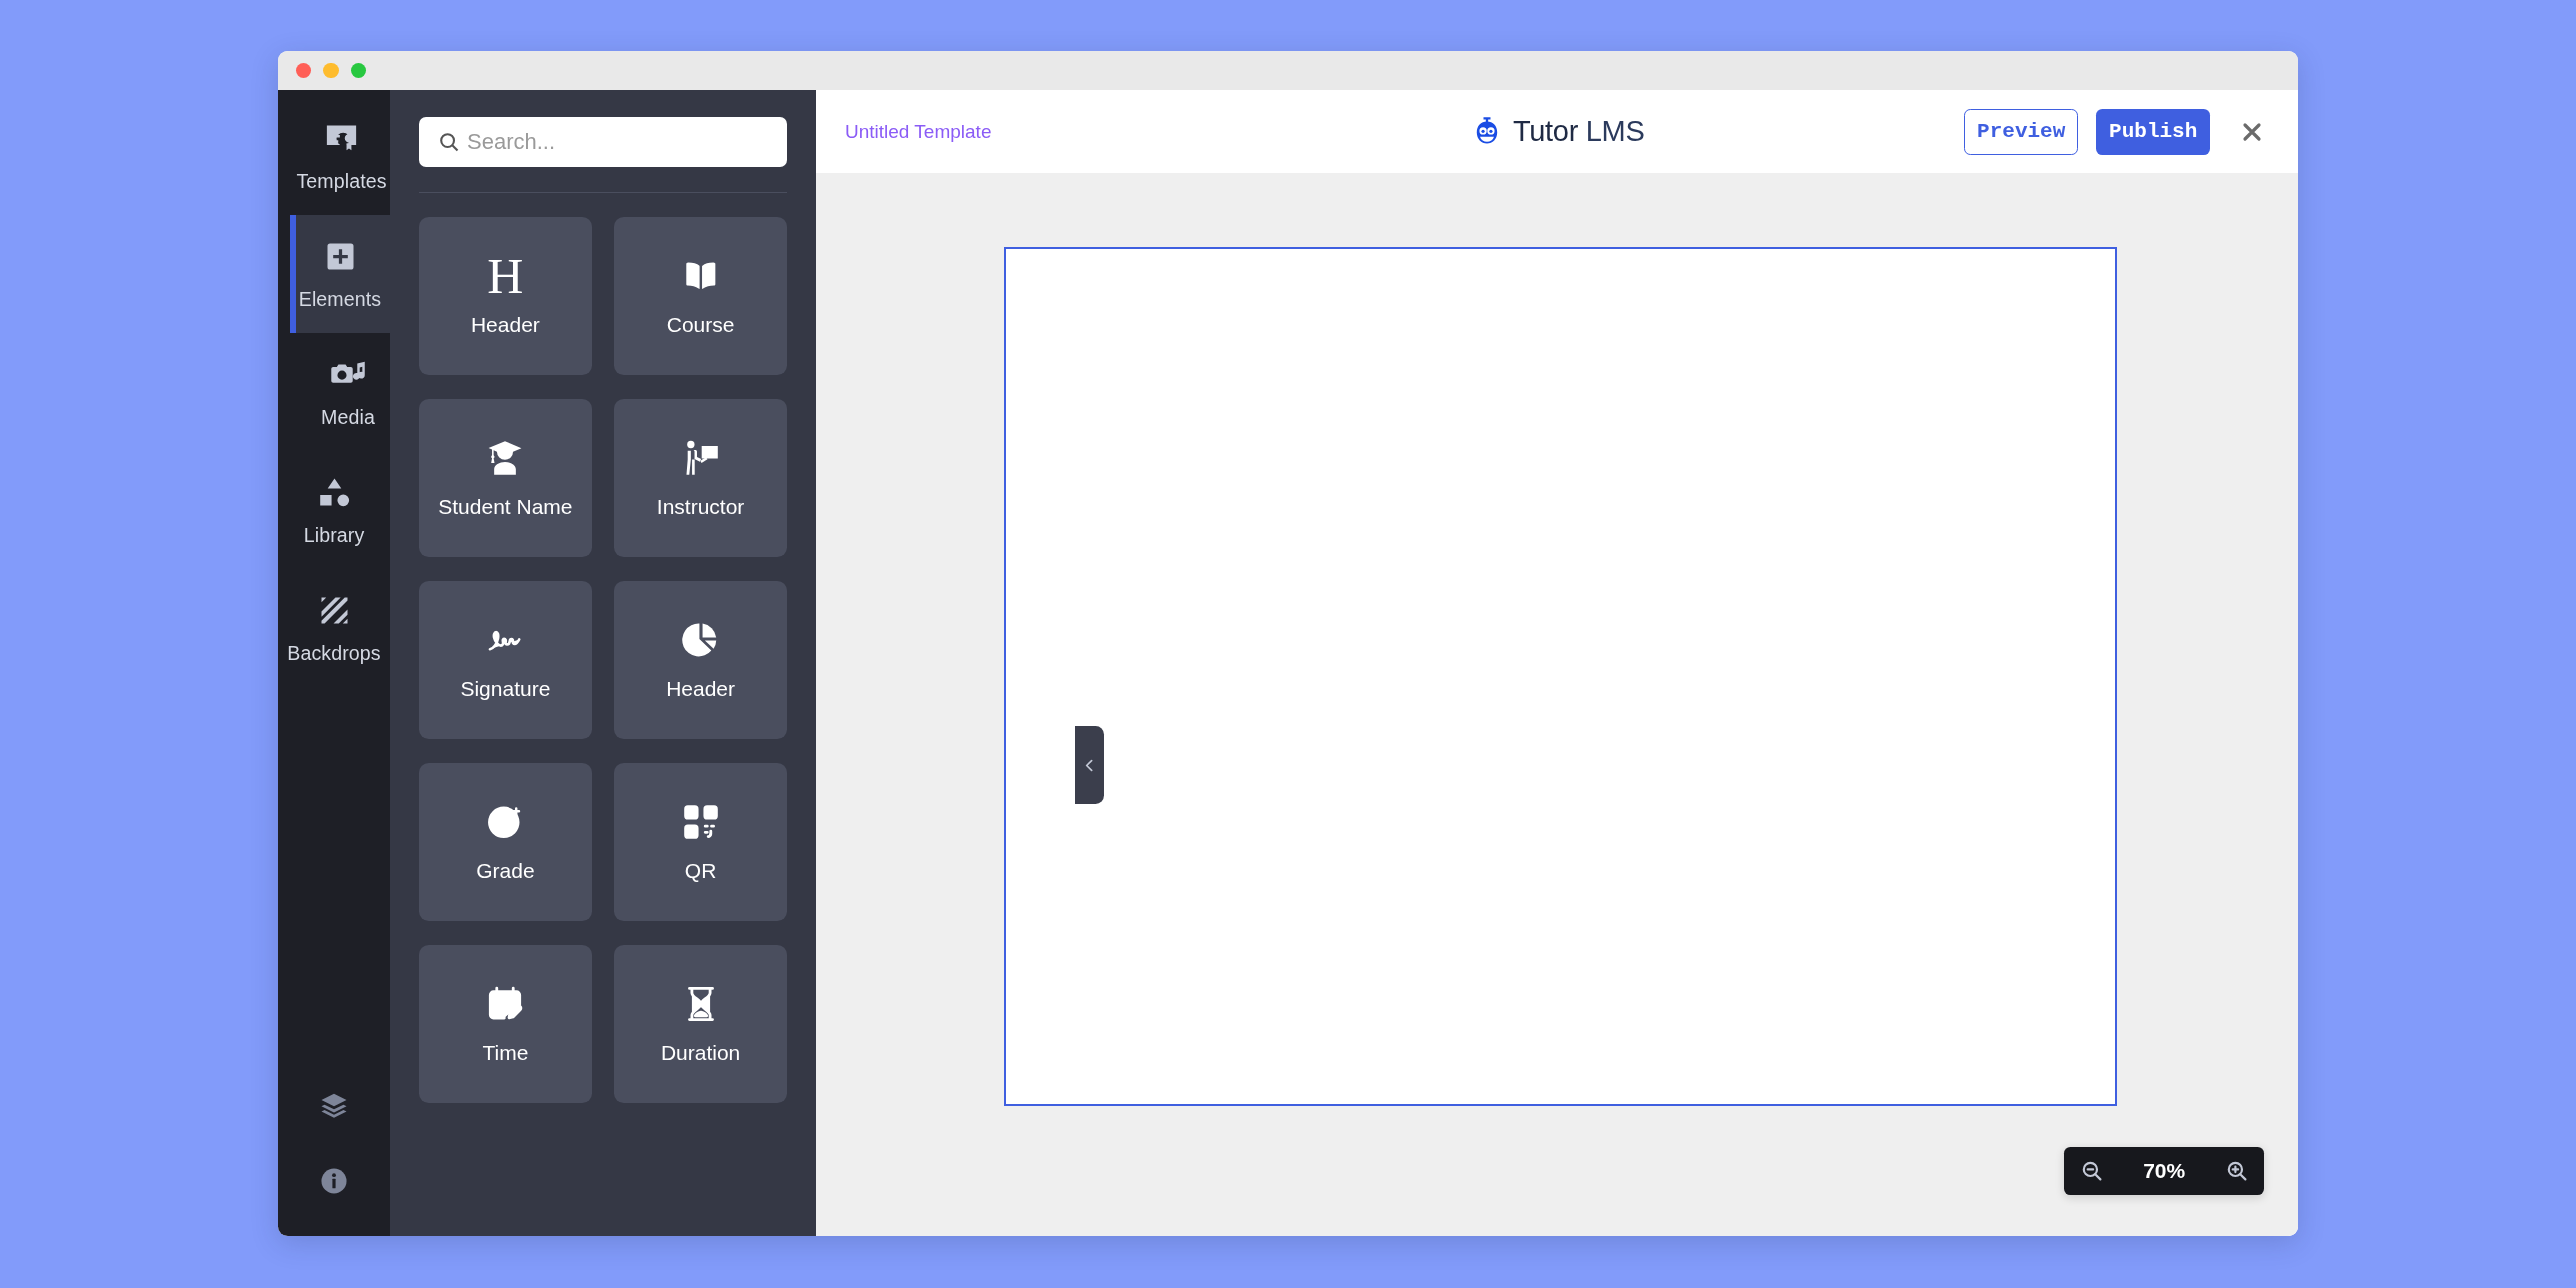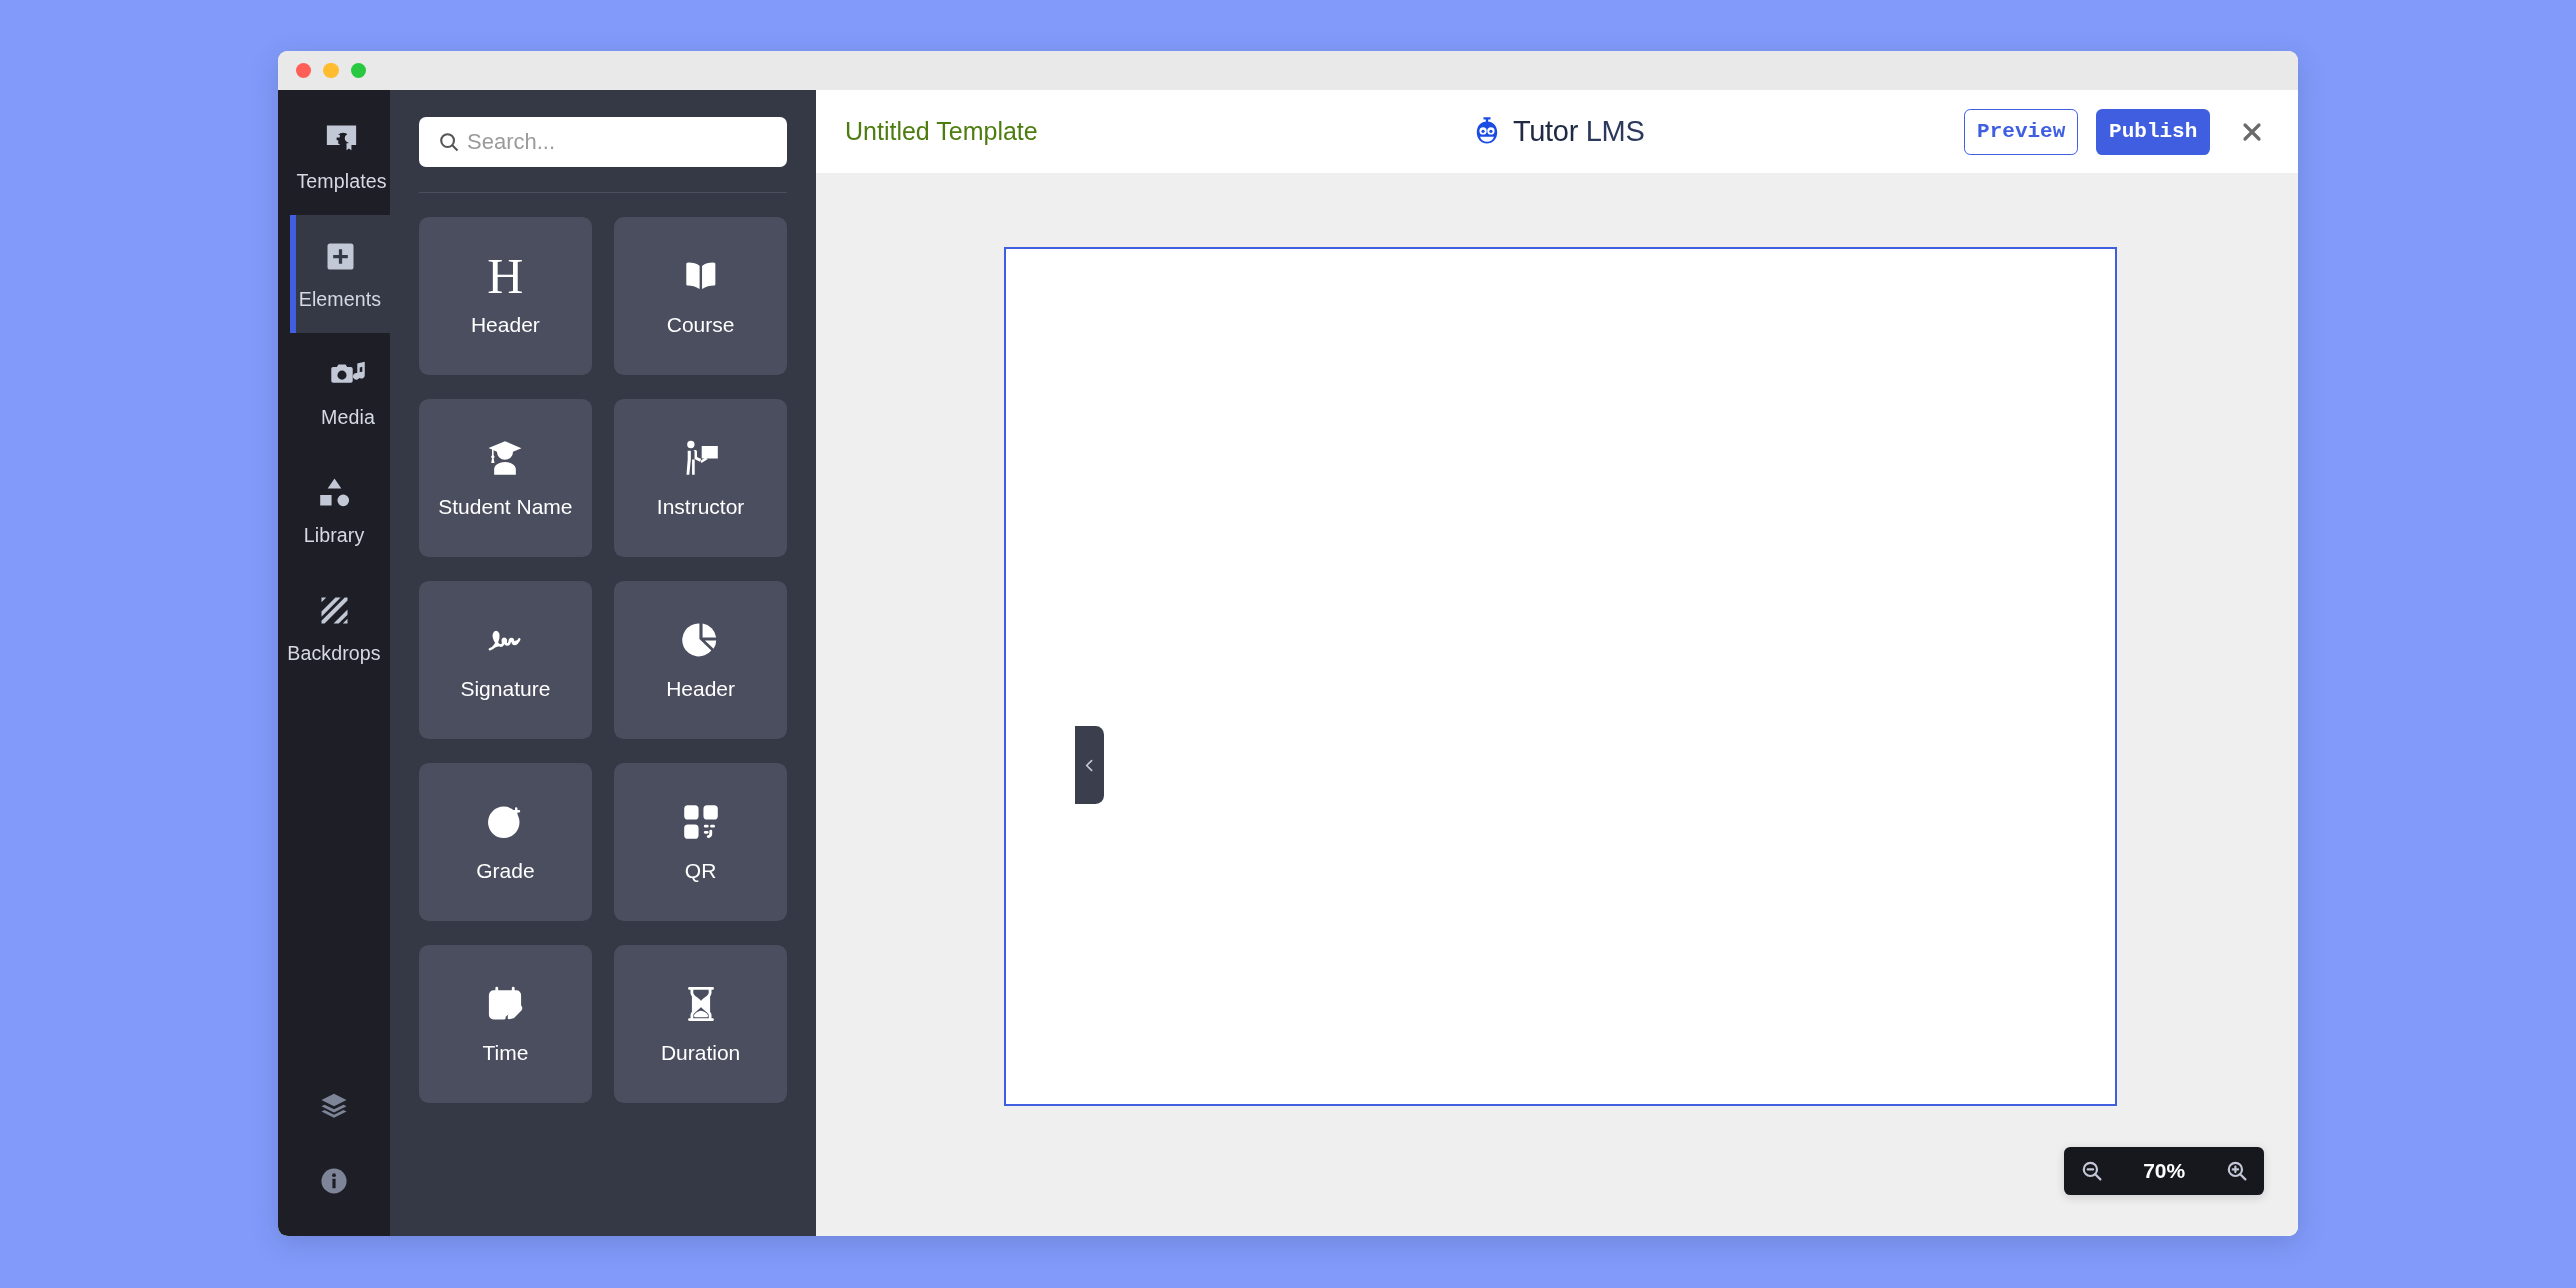--- a/index.html
+++ b/index.html
@@ -209,8 +209,8 @@
     position: relative;
   }
   .doc-title {
-    font-size: 25px;
-    color: #4d7c0f;
+    font-size: 19px;
+    color: #8b5cf6;
   }
   .brand {
     position: absolute;

